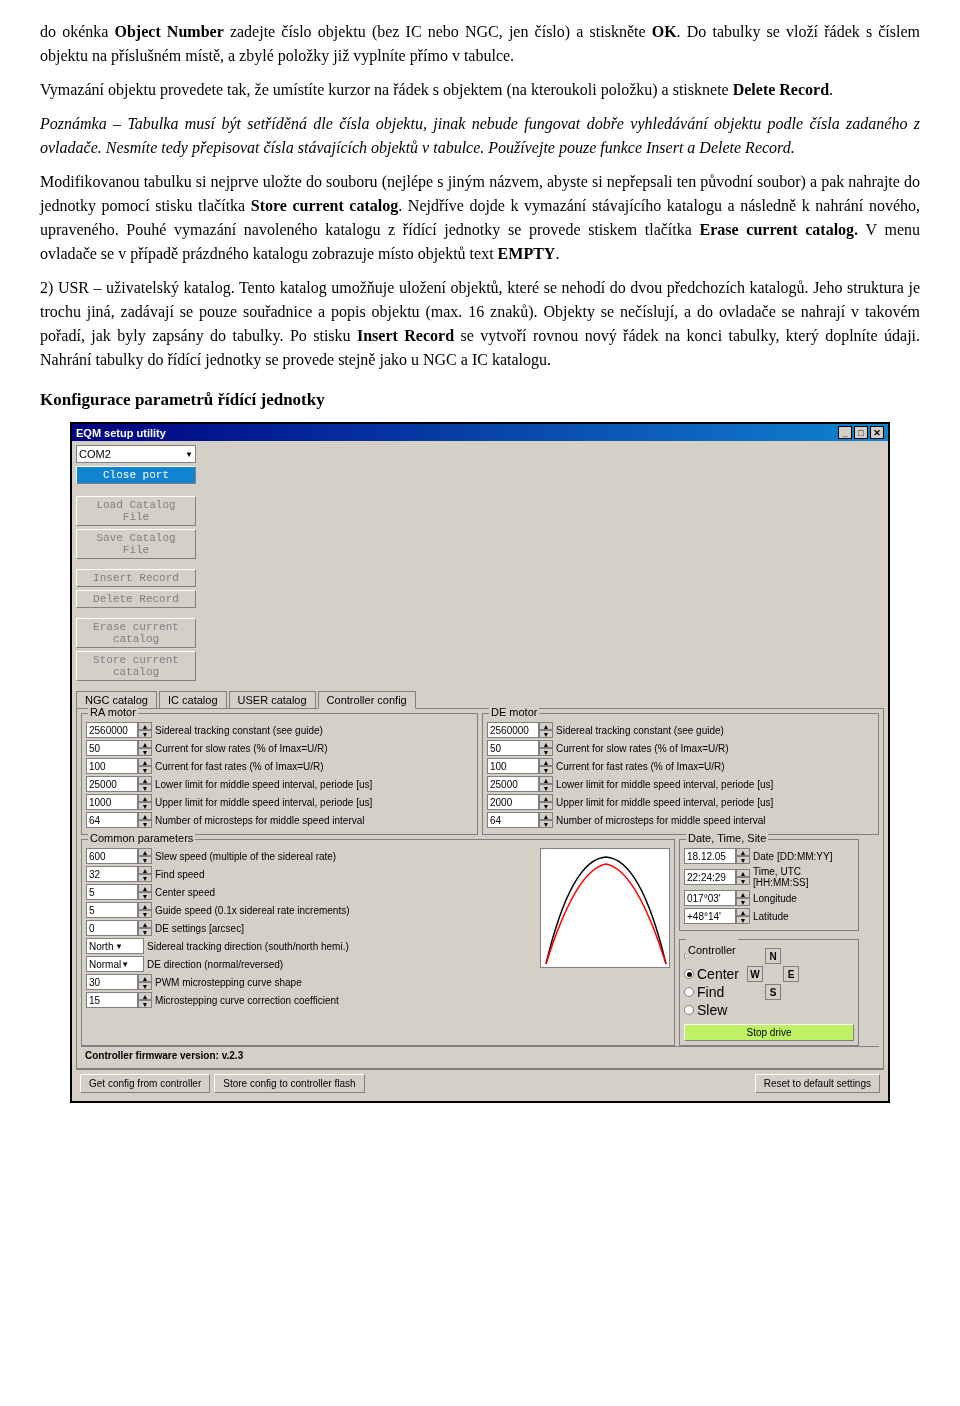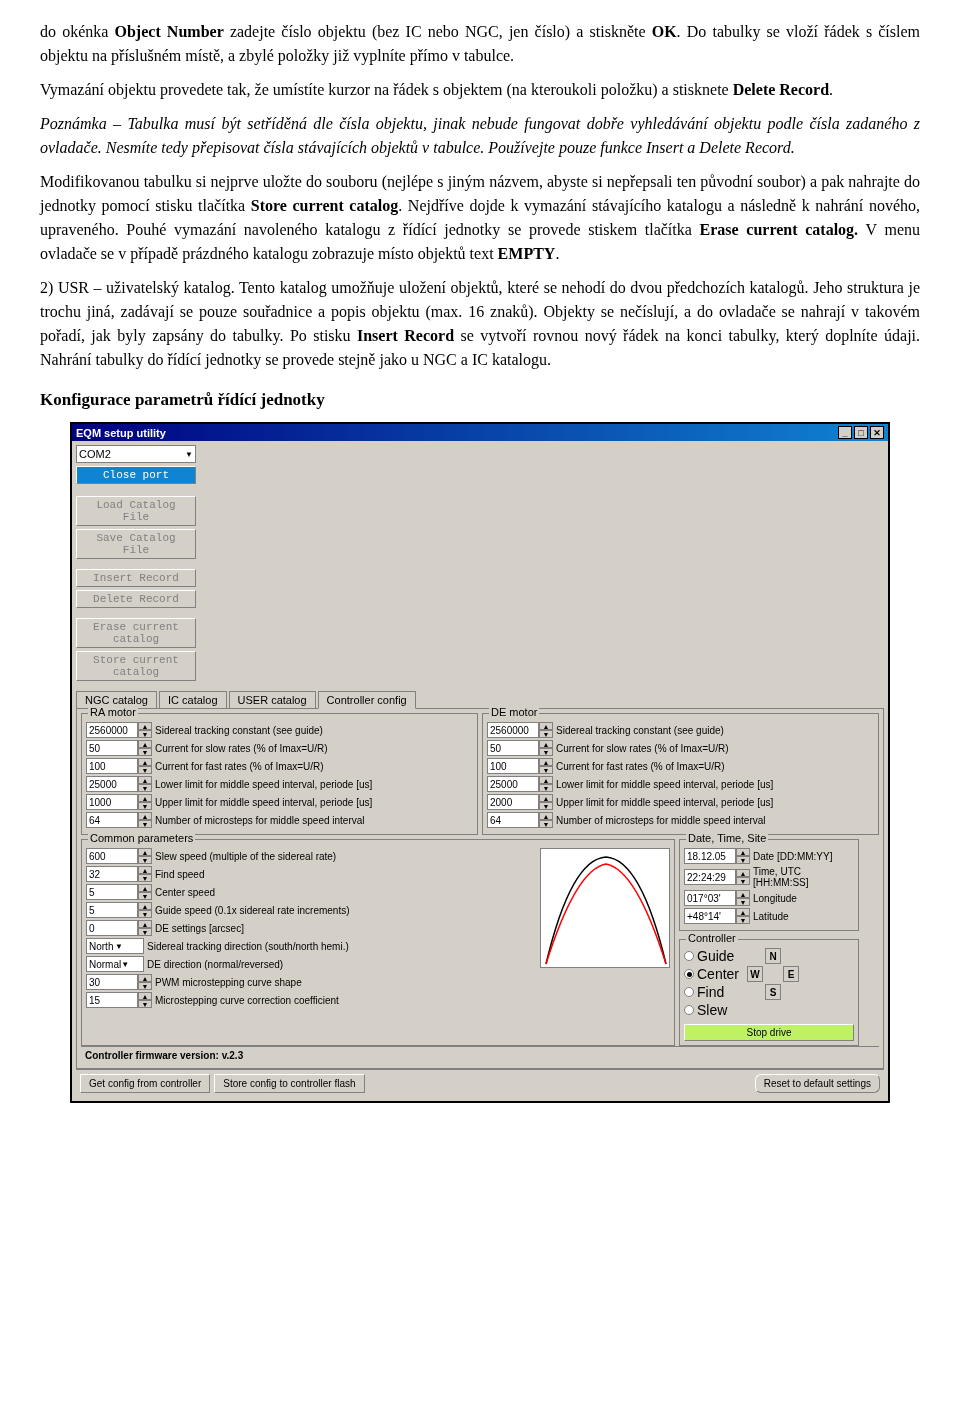--- a/index.html
+++ b/index.html
@@ -173,7 +173,7 @@
       position: absolute;
       top: -8px; left: 6px;
       background: #d4d0c8;
-      padding: 0 2px;
+      padding: 12px 2px;
       font-size: 11px;
     }
     .radio-row { display: flex; align-items: center; gap: 3px; margin-bottom: 2px; }

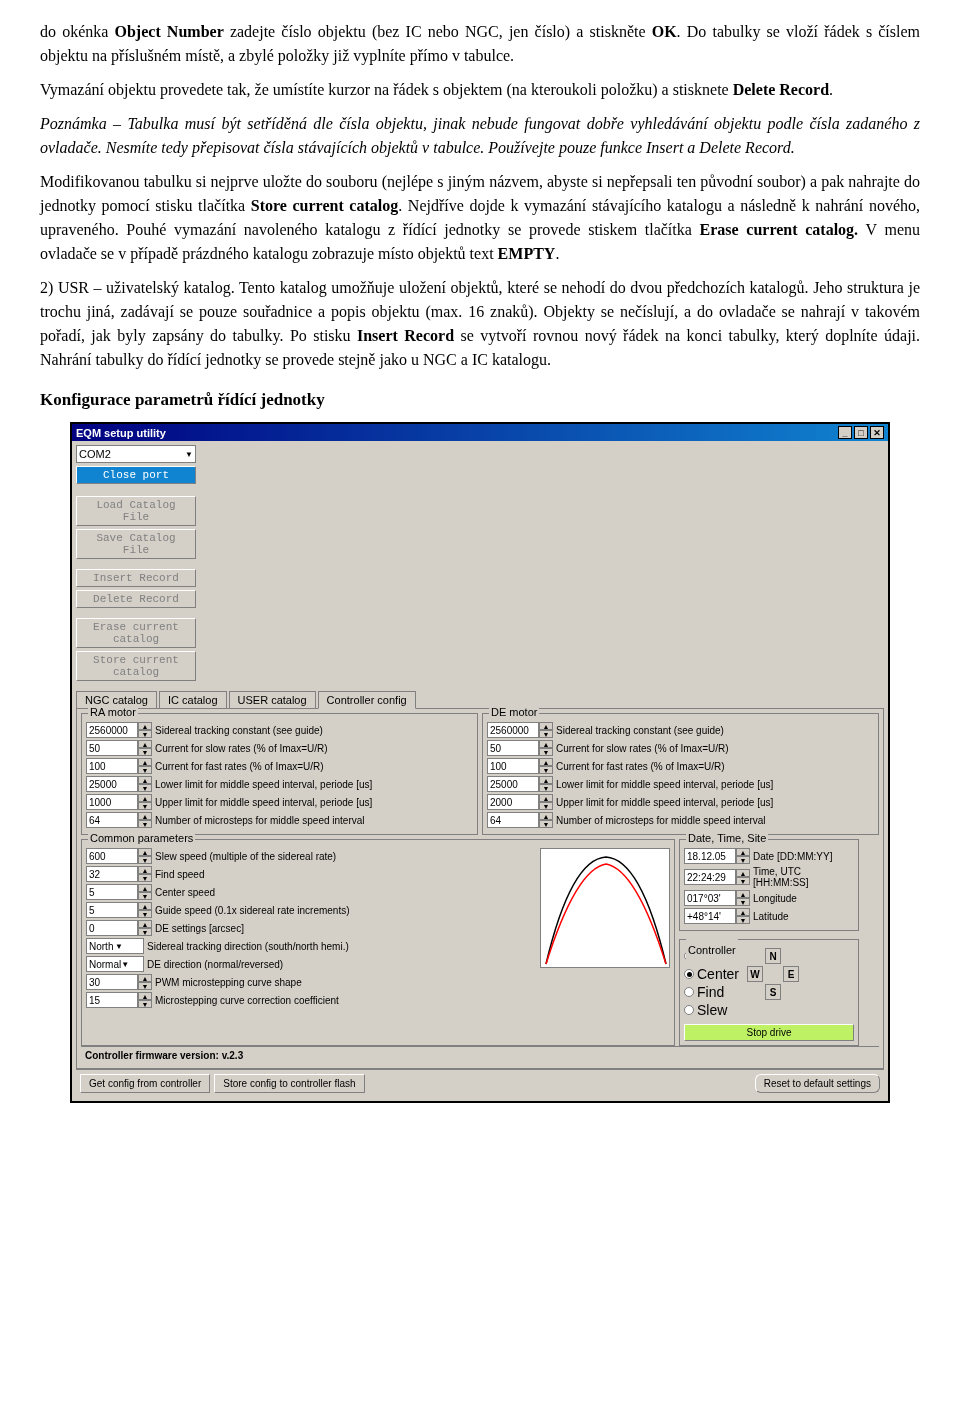--- a/index.html
+++ b/index.html
@@ -228,7 +228,7 @@
       font-size: 10px;
       cursor: pointer;
     }
-    .bottom-btn-right { margin-left: auto; border-radius: 6px; }
+    .bottom-btn-right { margin-left: auto; }
     
     .spin-ctrl { display: flex; }
     .spin-val {

